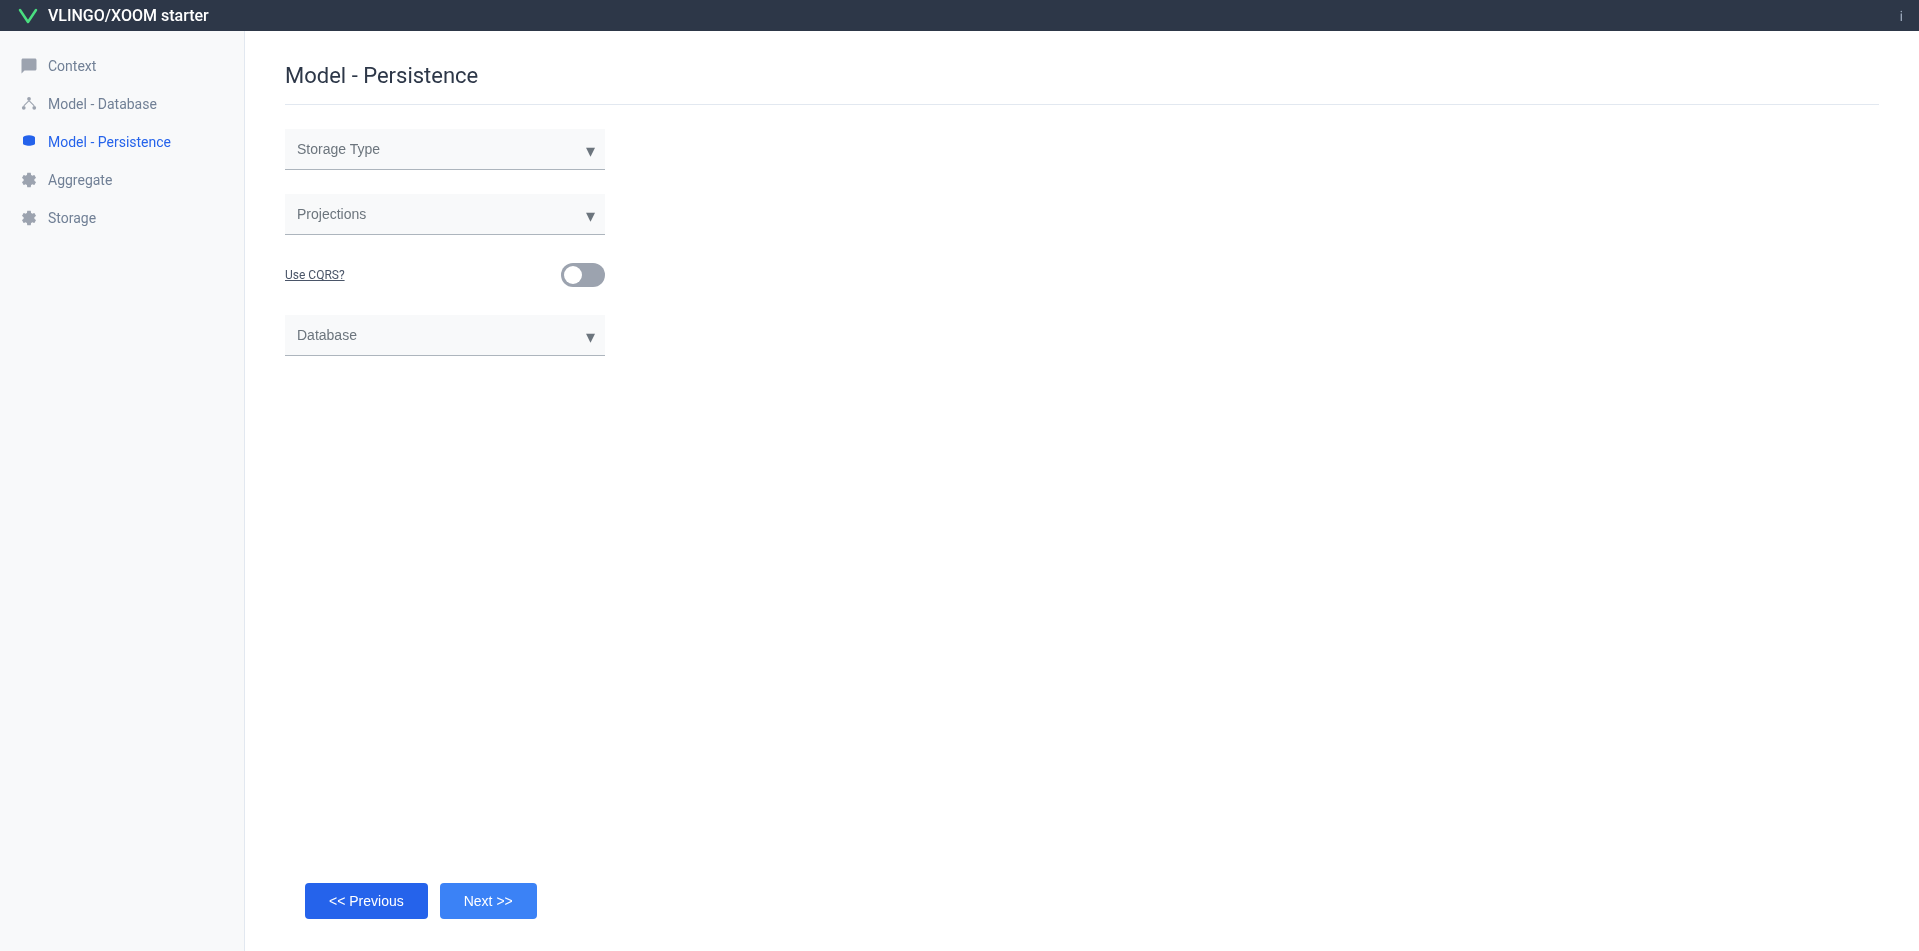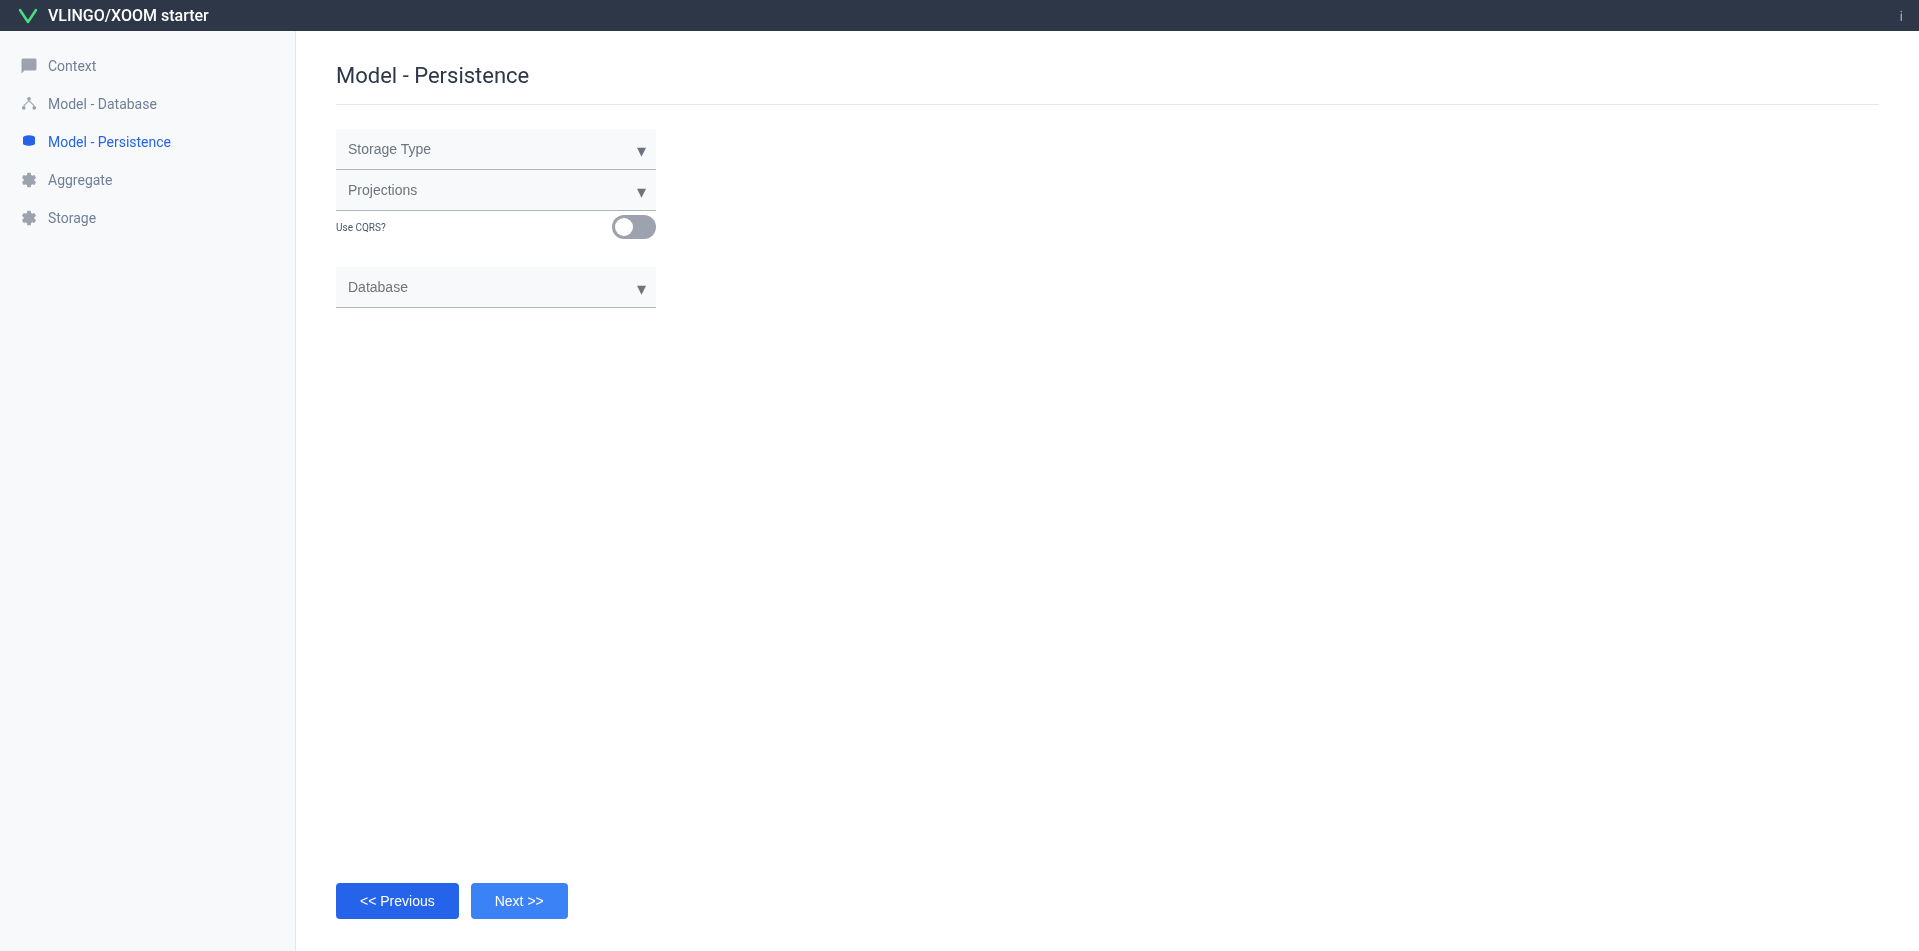--- a/index.html
+++ b/index.html
@@ -58,7 +58,7 @@
 
     
     .sidebar {
-      width: 296px;
+      width: 245px;
       background: #f8f9fa;
       border-right: 1px solid #e2e8f0;
       padding: 16px 0;

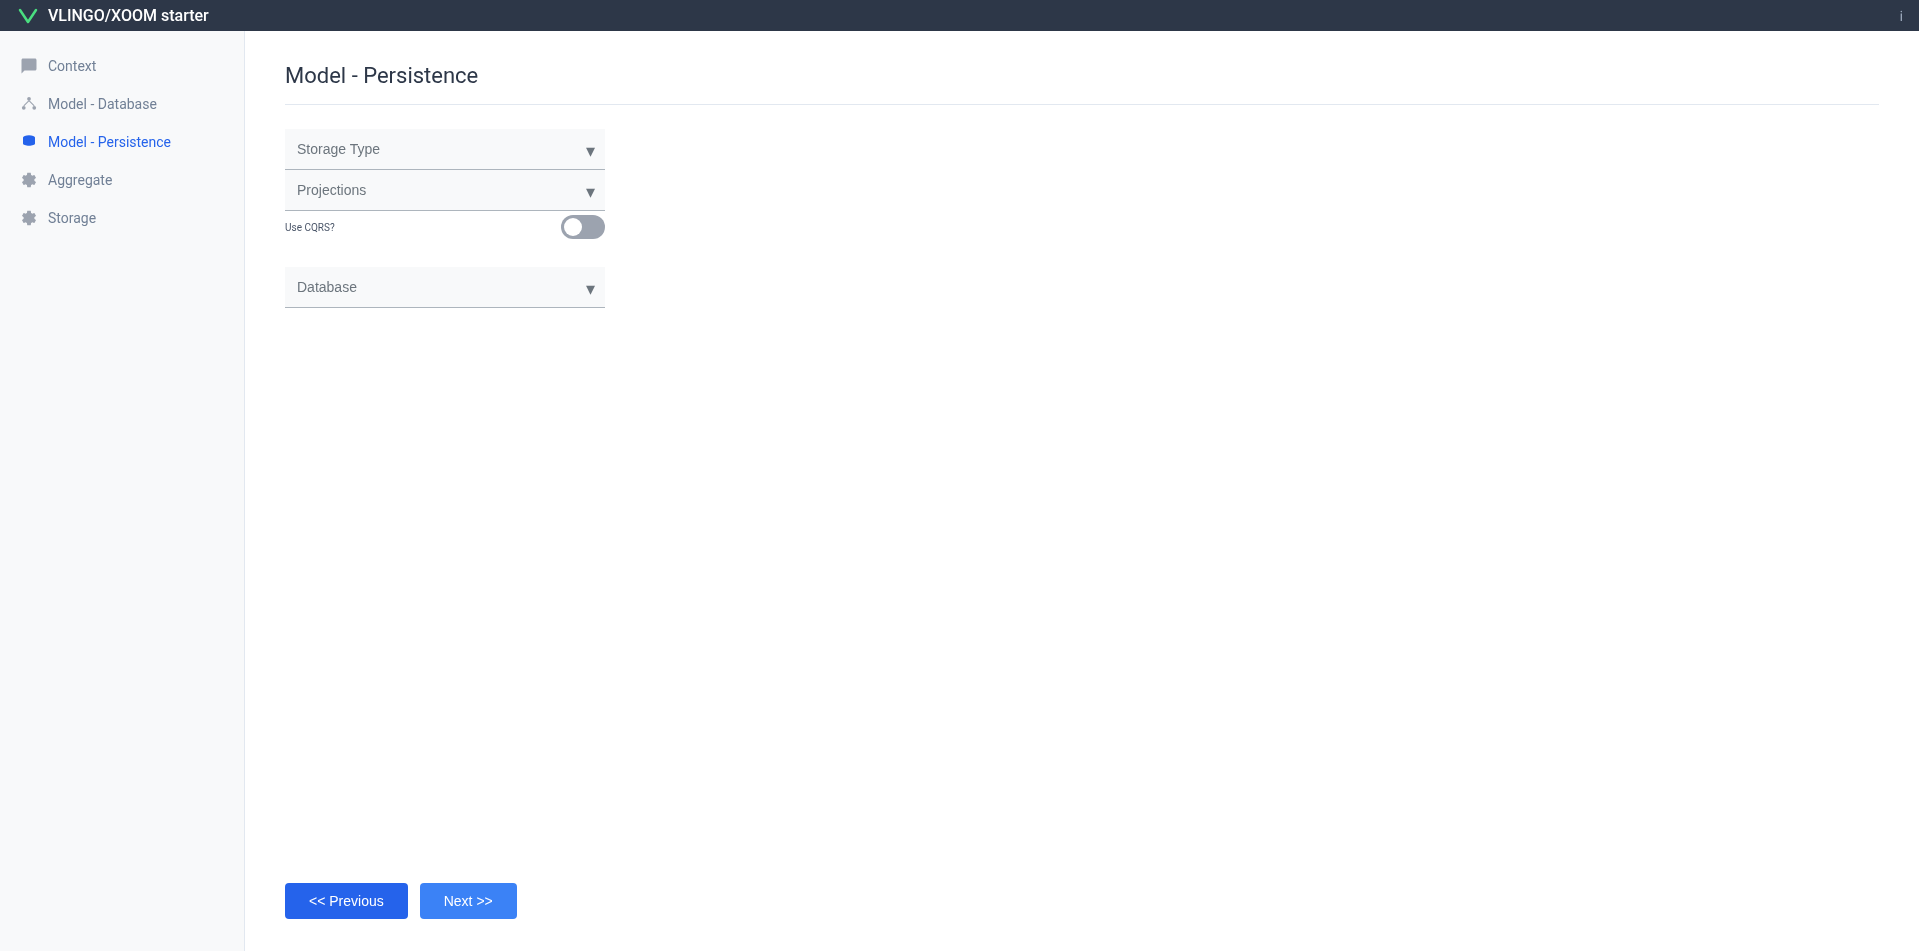--- a/index.html
+++ b/index.html
@@ -120,6 +120,7 @@
 
     .dropdown-field {
       position: relative;
+      margin-bottom: 24px;
     }
 
     .dropdown-field select {

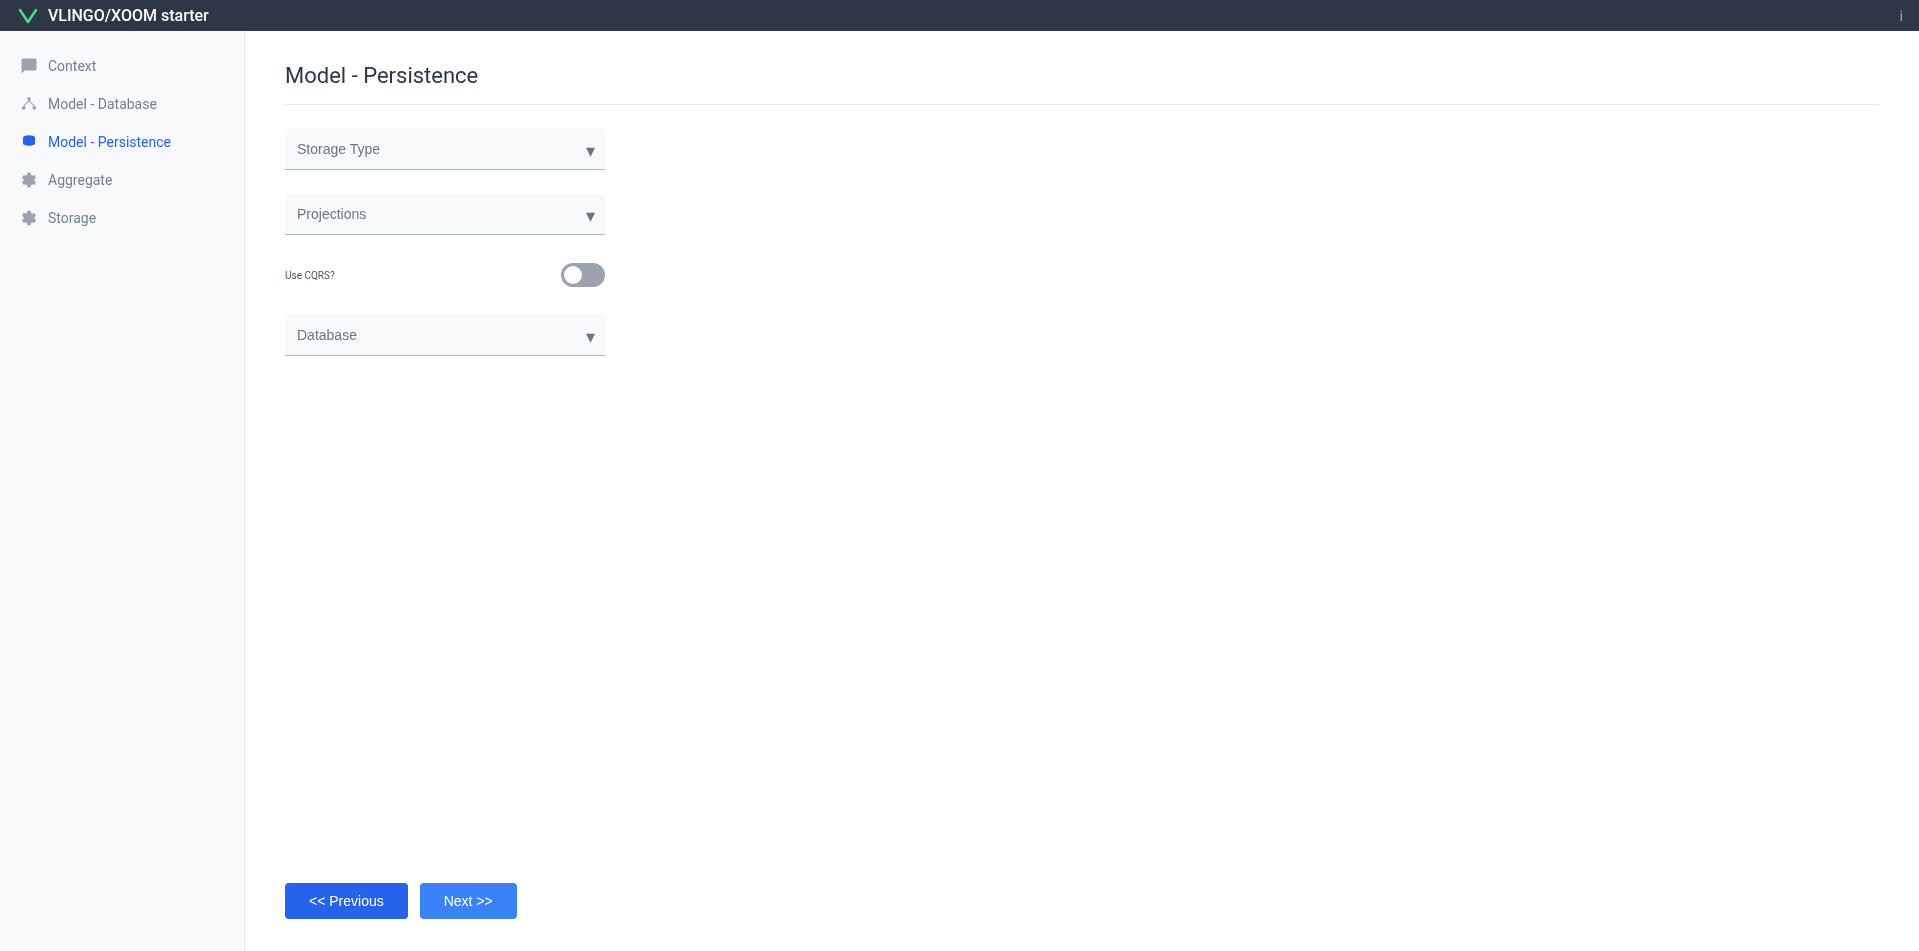--- a/index.html
+++ b/index.html
@@ -156,8 +156,9 @@
     }
 
     .toggle-label {
-      font-size: 10px;
+      font-size: 12px;
       color: #4a5568;
+      text-decoration: underline;
     }
 
     

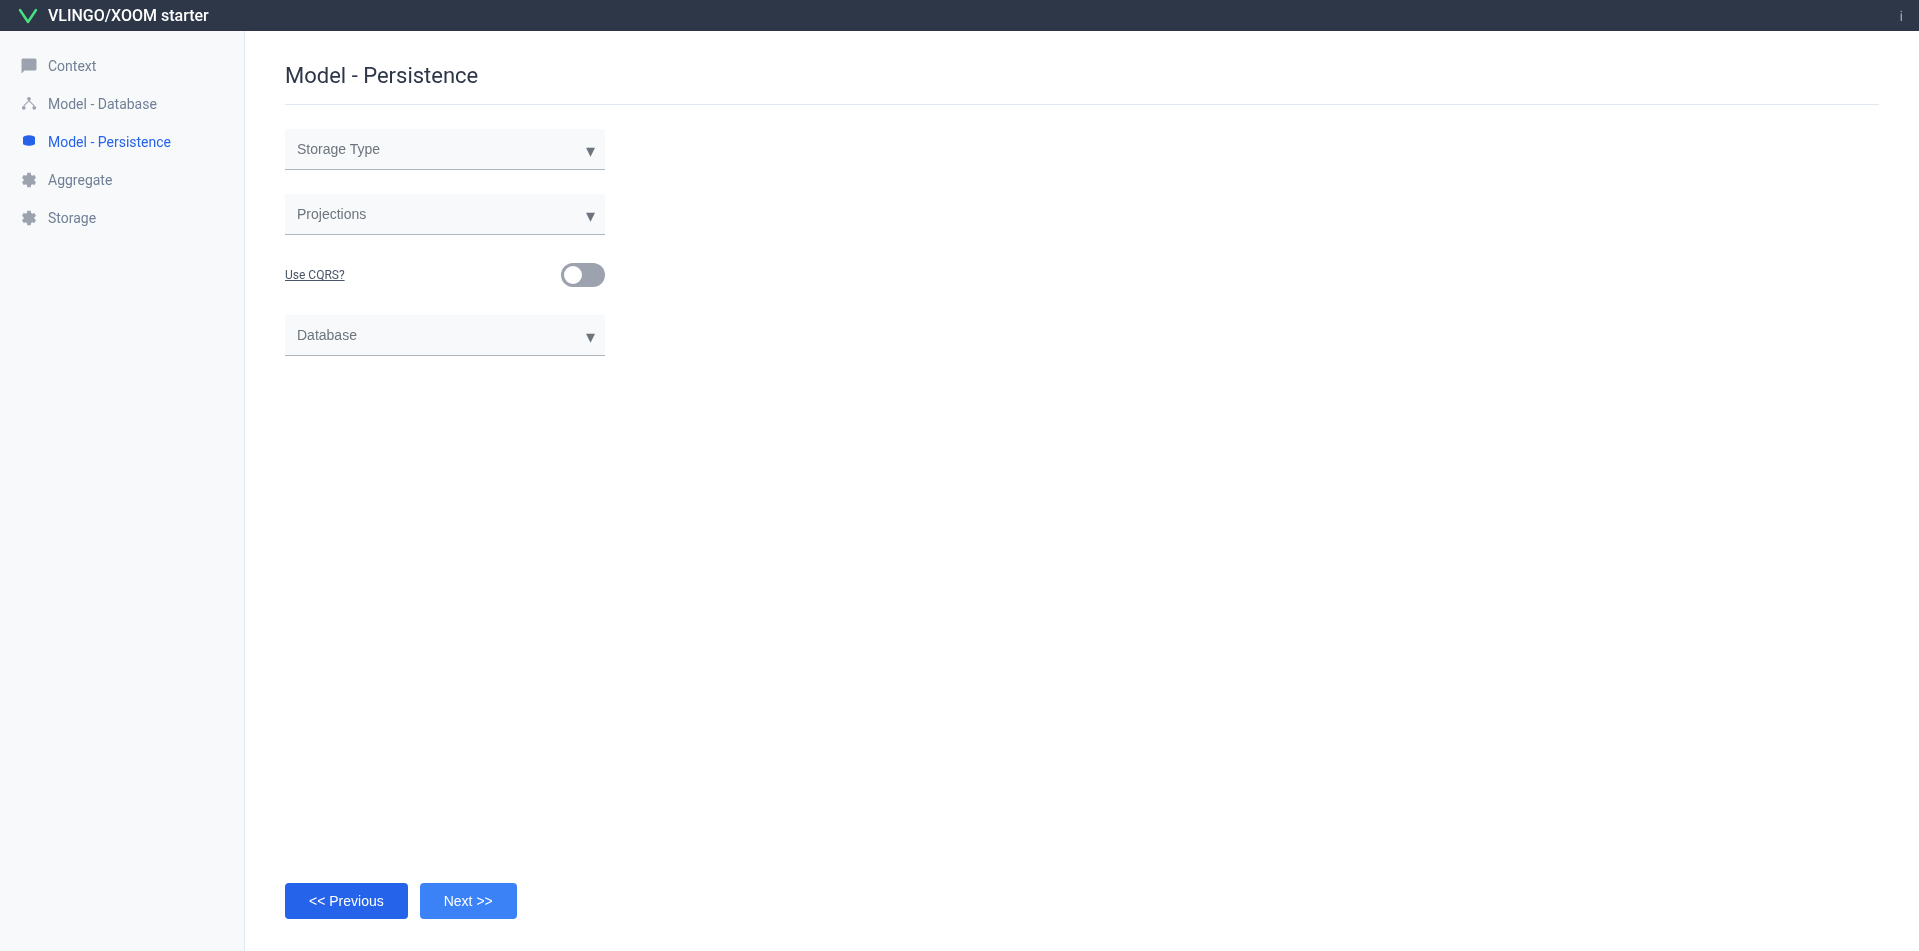--- a/index.html
+++ b/index.html
@@ -231,6 +231,7 @@
     .btn-secondary {
       background: #2563eb;
       color: white;
+      margin-left: 20px;
     }
 
     

